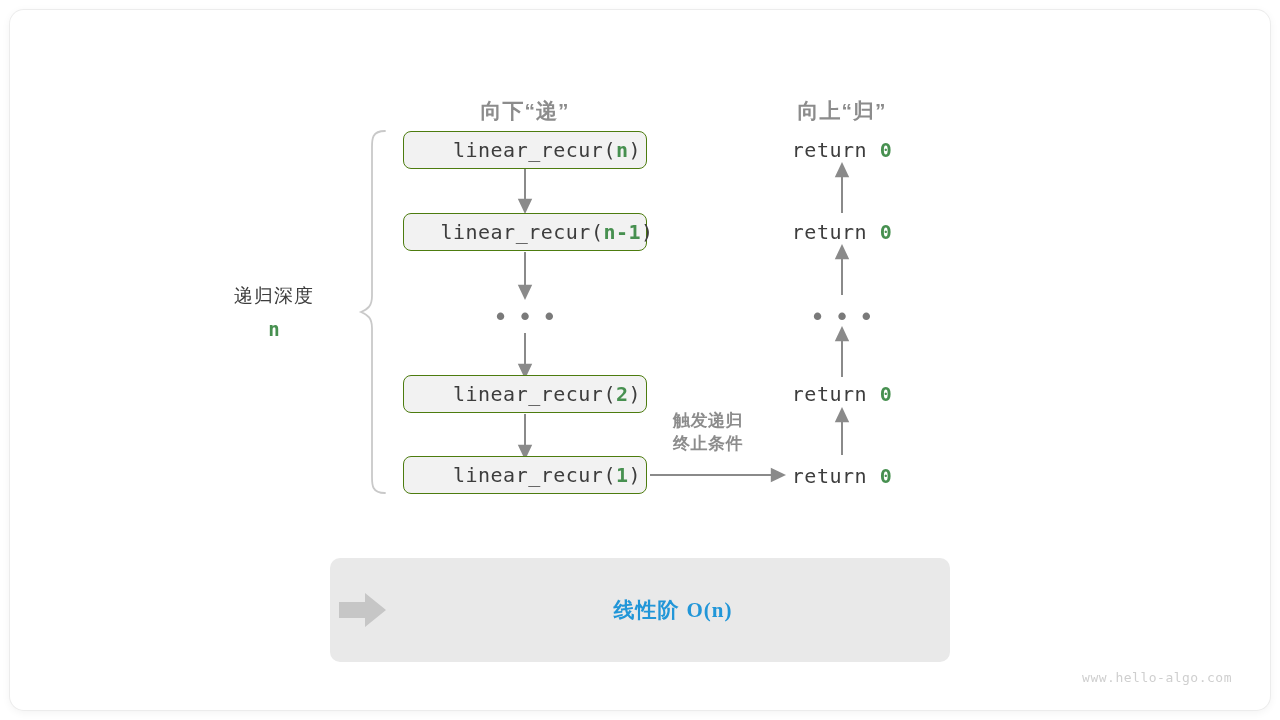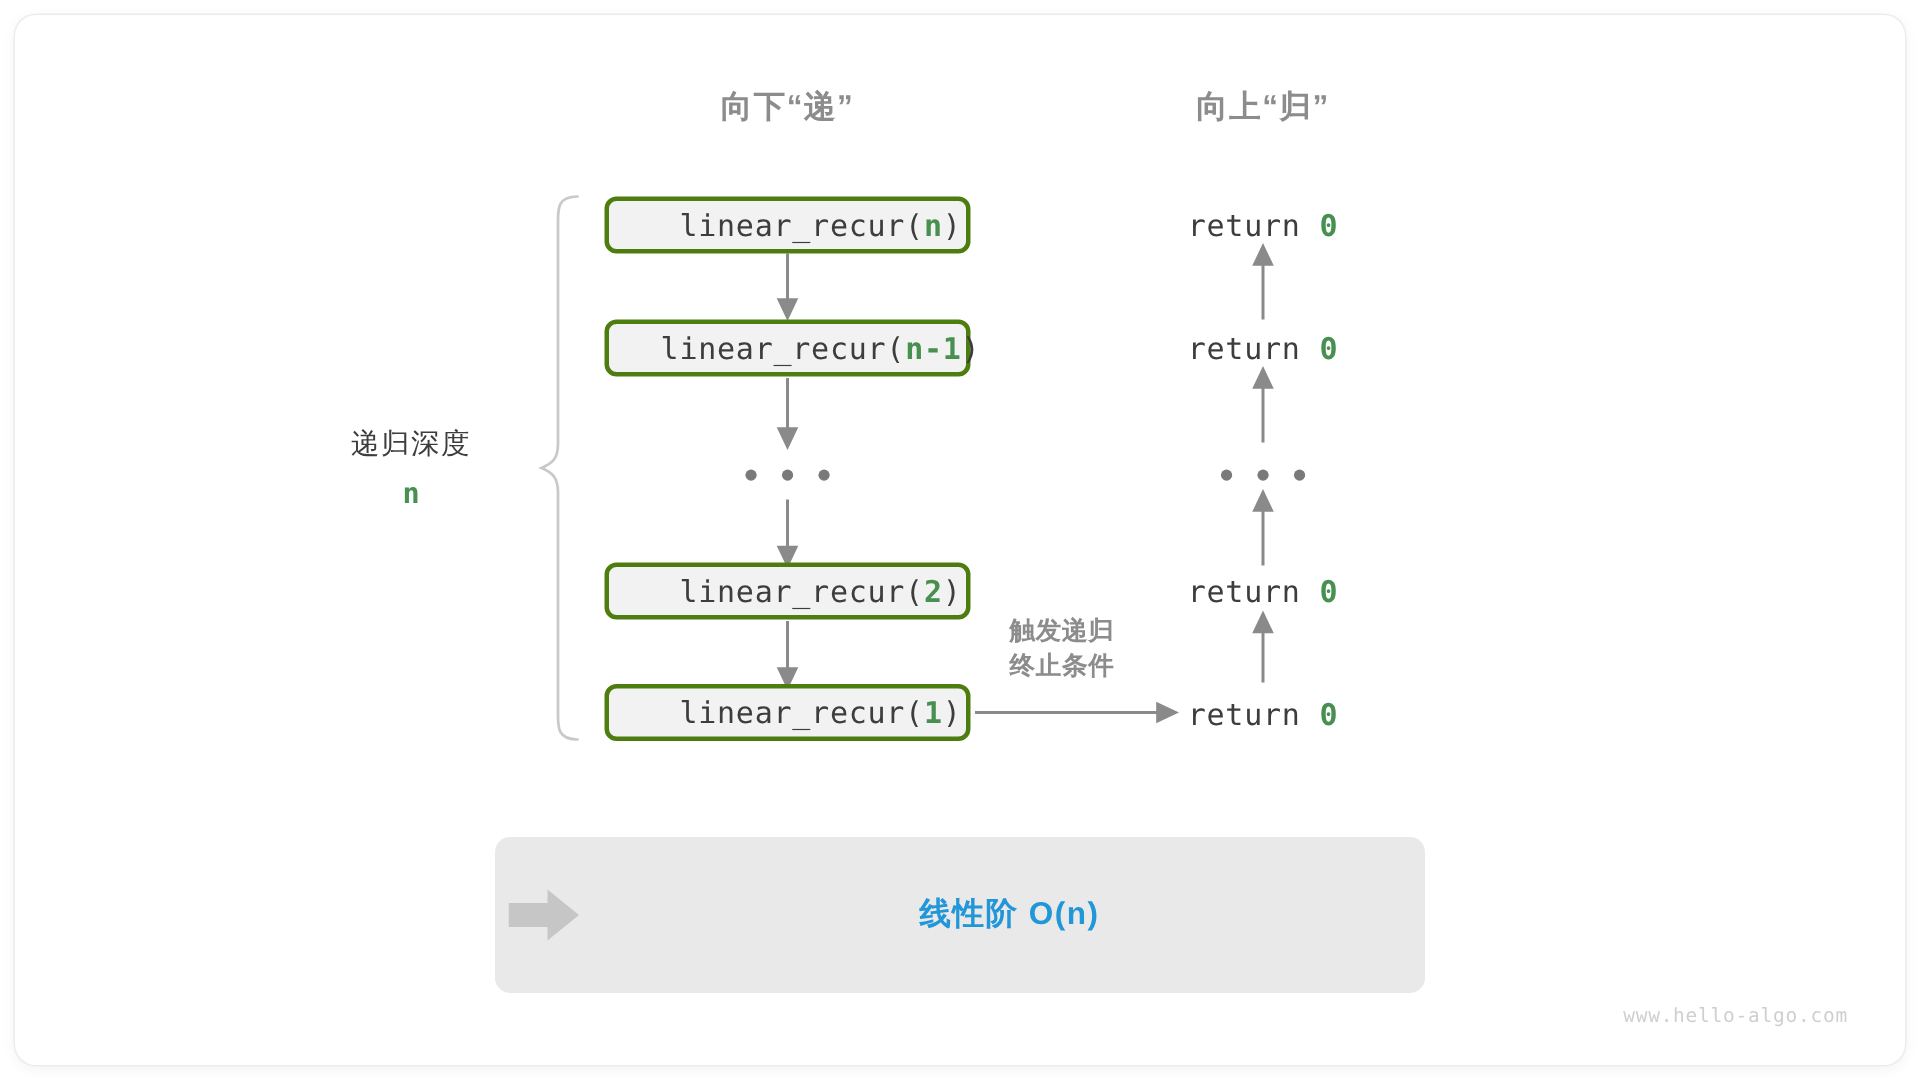--- a/index.html
+++ b/index.html
@@ -38,6 +38,7 @@
     white-space: nowrap;
     text-align: center;
     transform: translateX(-50%);
+    margin-top: 40px;
   }
 
   

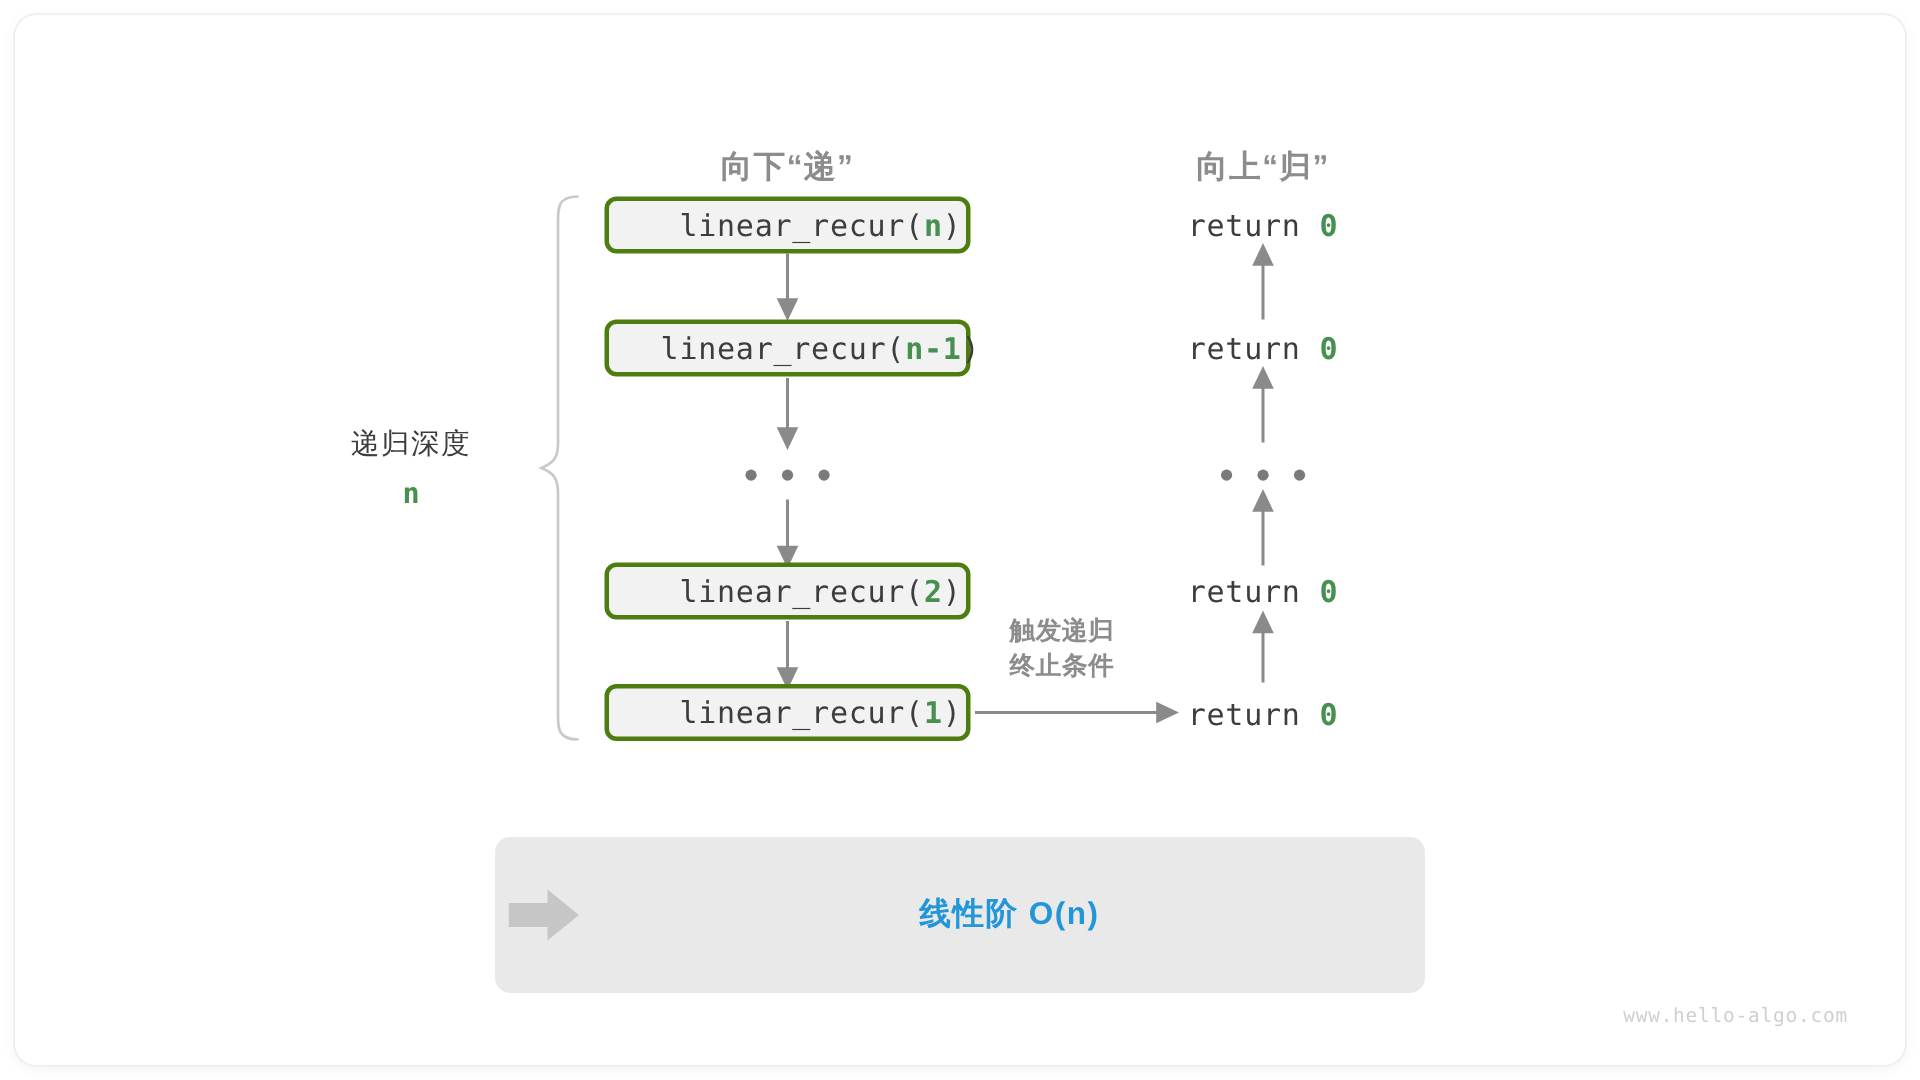--- a/index.html
+++ b/index.html
@@ -48,7 +48,7 @@
     height: 38px;
     left: 403px;
     background: #f2f2f2;
-    border: 3px solid #4d7c0f;
+    border: 1px solid #4d7c0f;
     border-radius: 8px;
     box-sizing: border-box;
     display: flex;

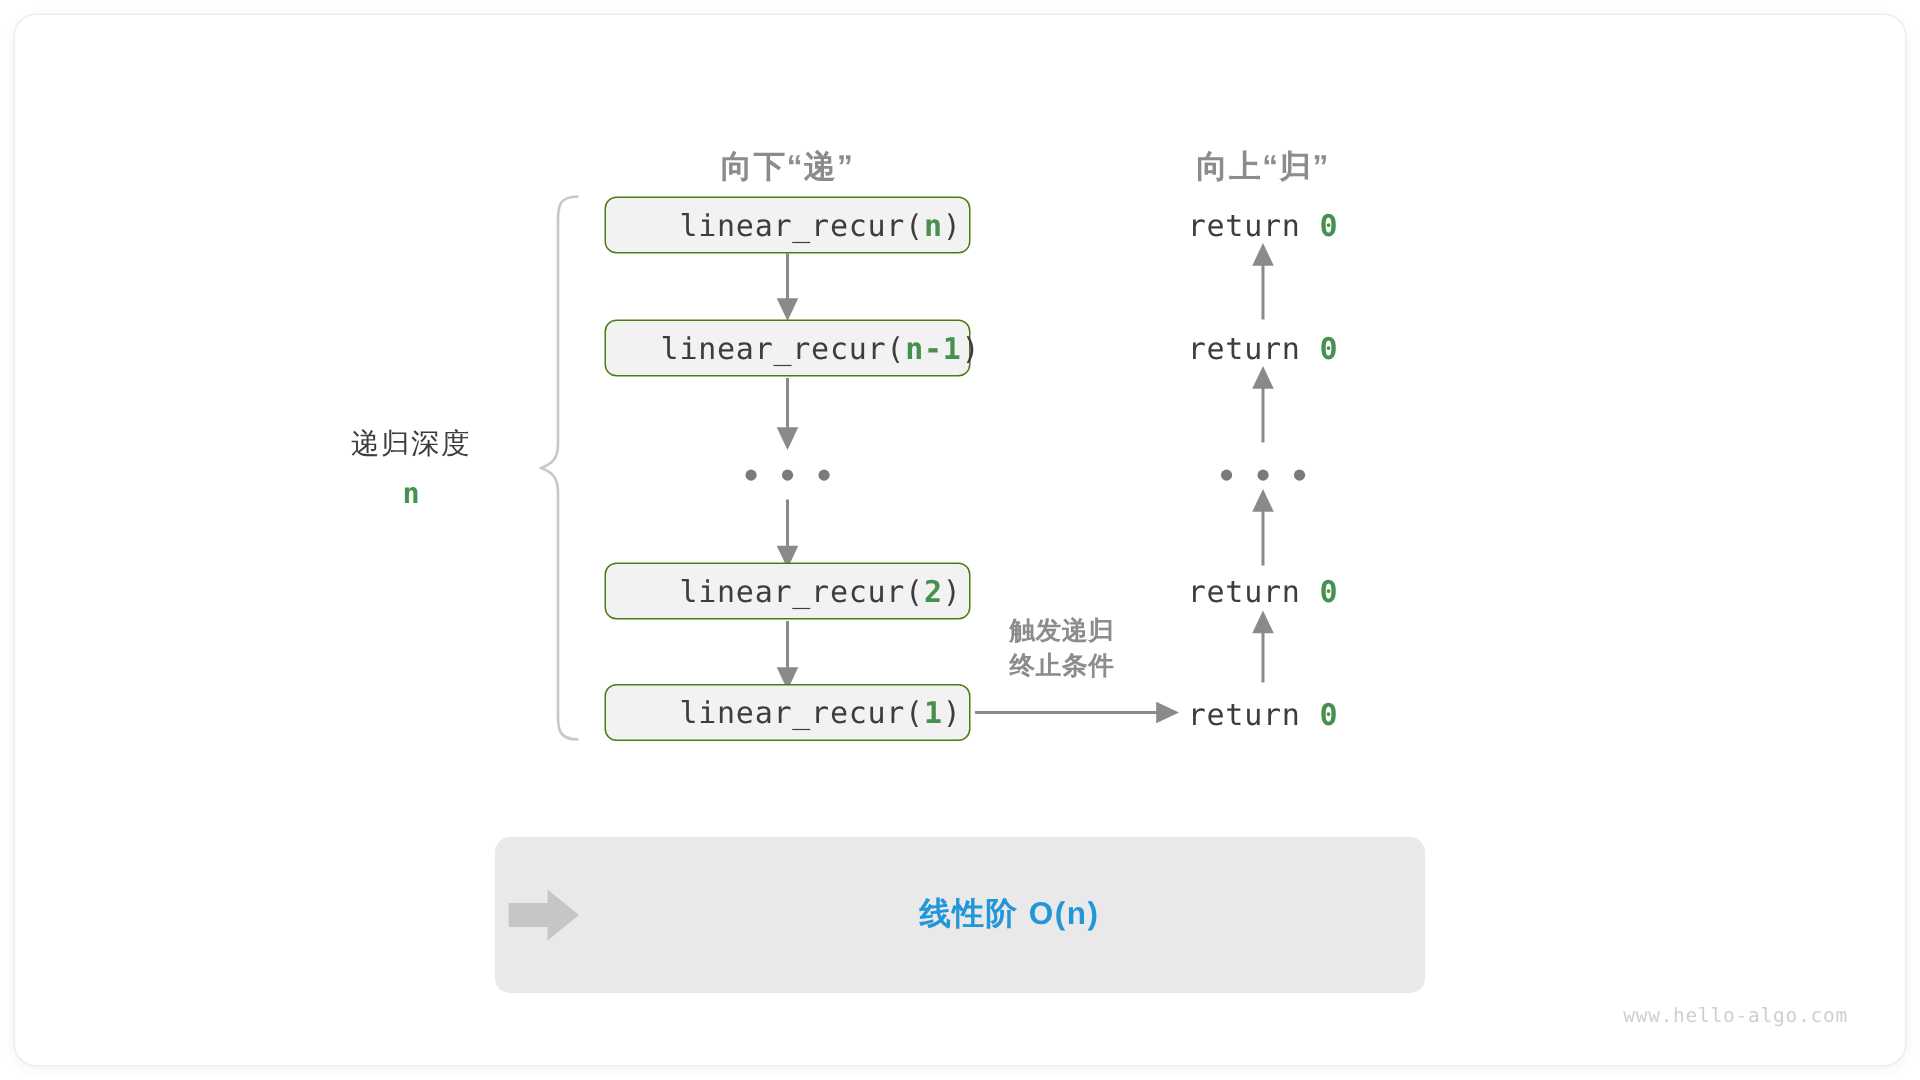--- a/index.html
+++ b/index.html
@@ -190,7 +190,7 @@
     letter-spacing: 1px;
   }
   .summary-right .value .mono {
-    font-family: Liberation Sans, sans-serif;
+    font-family: Liberation Serif, serif;
   }
 
   

